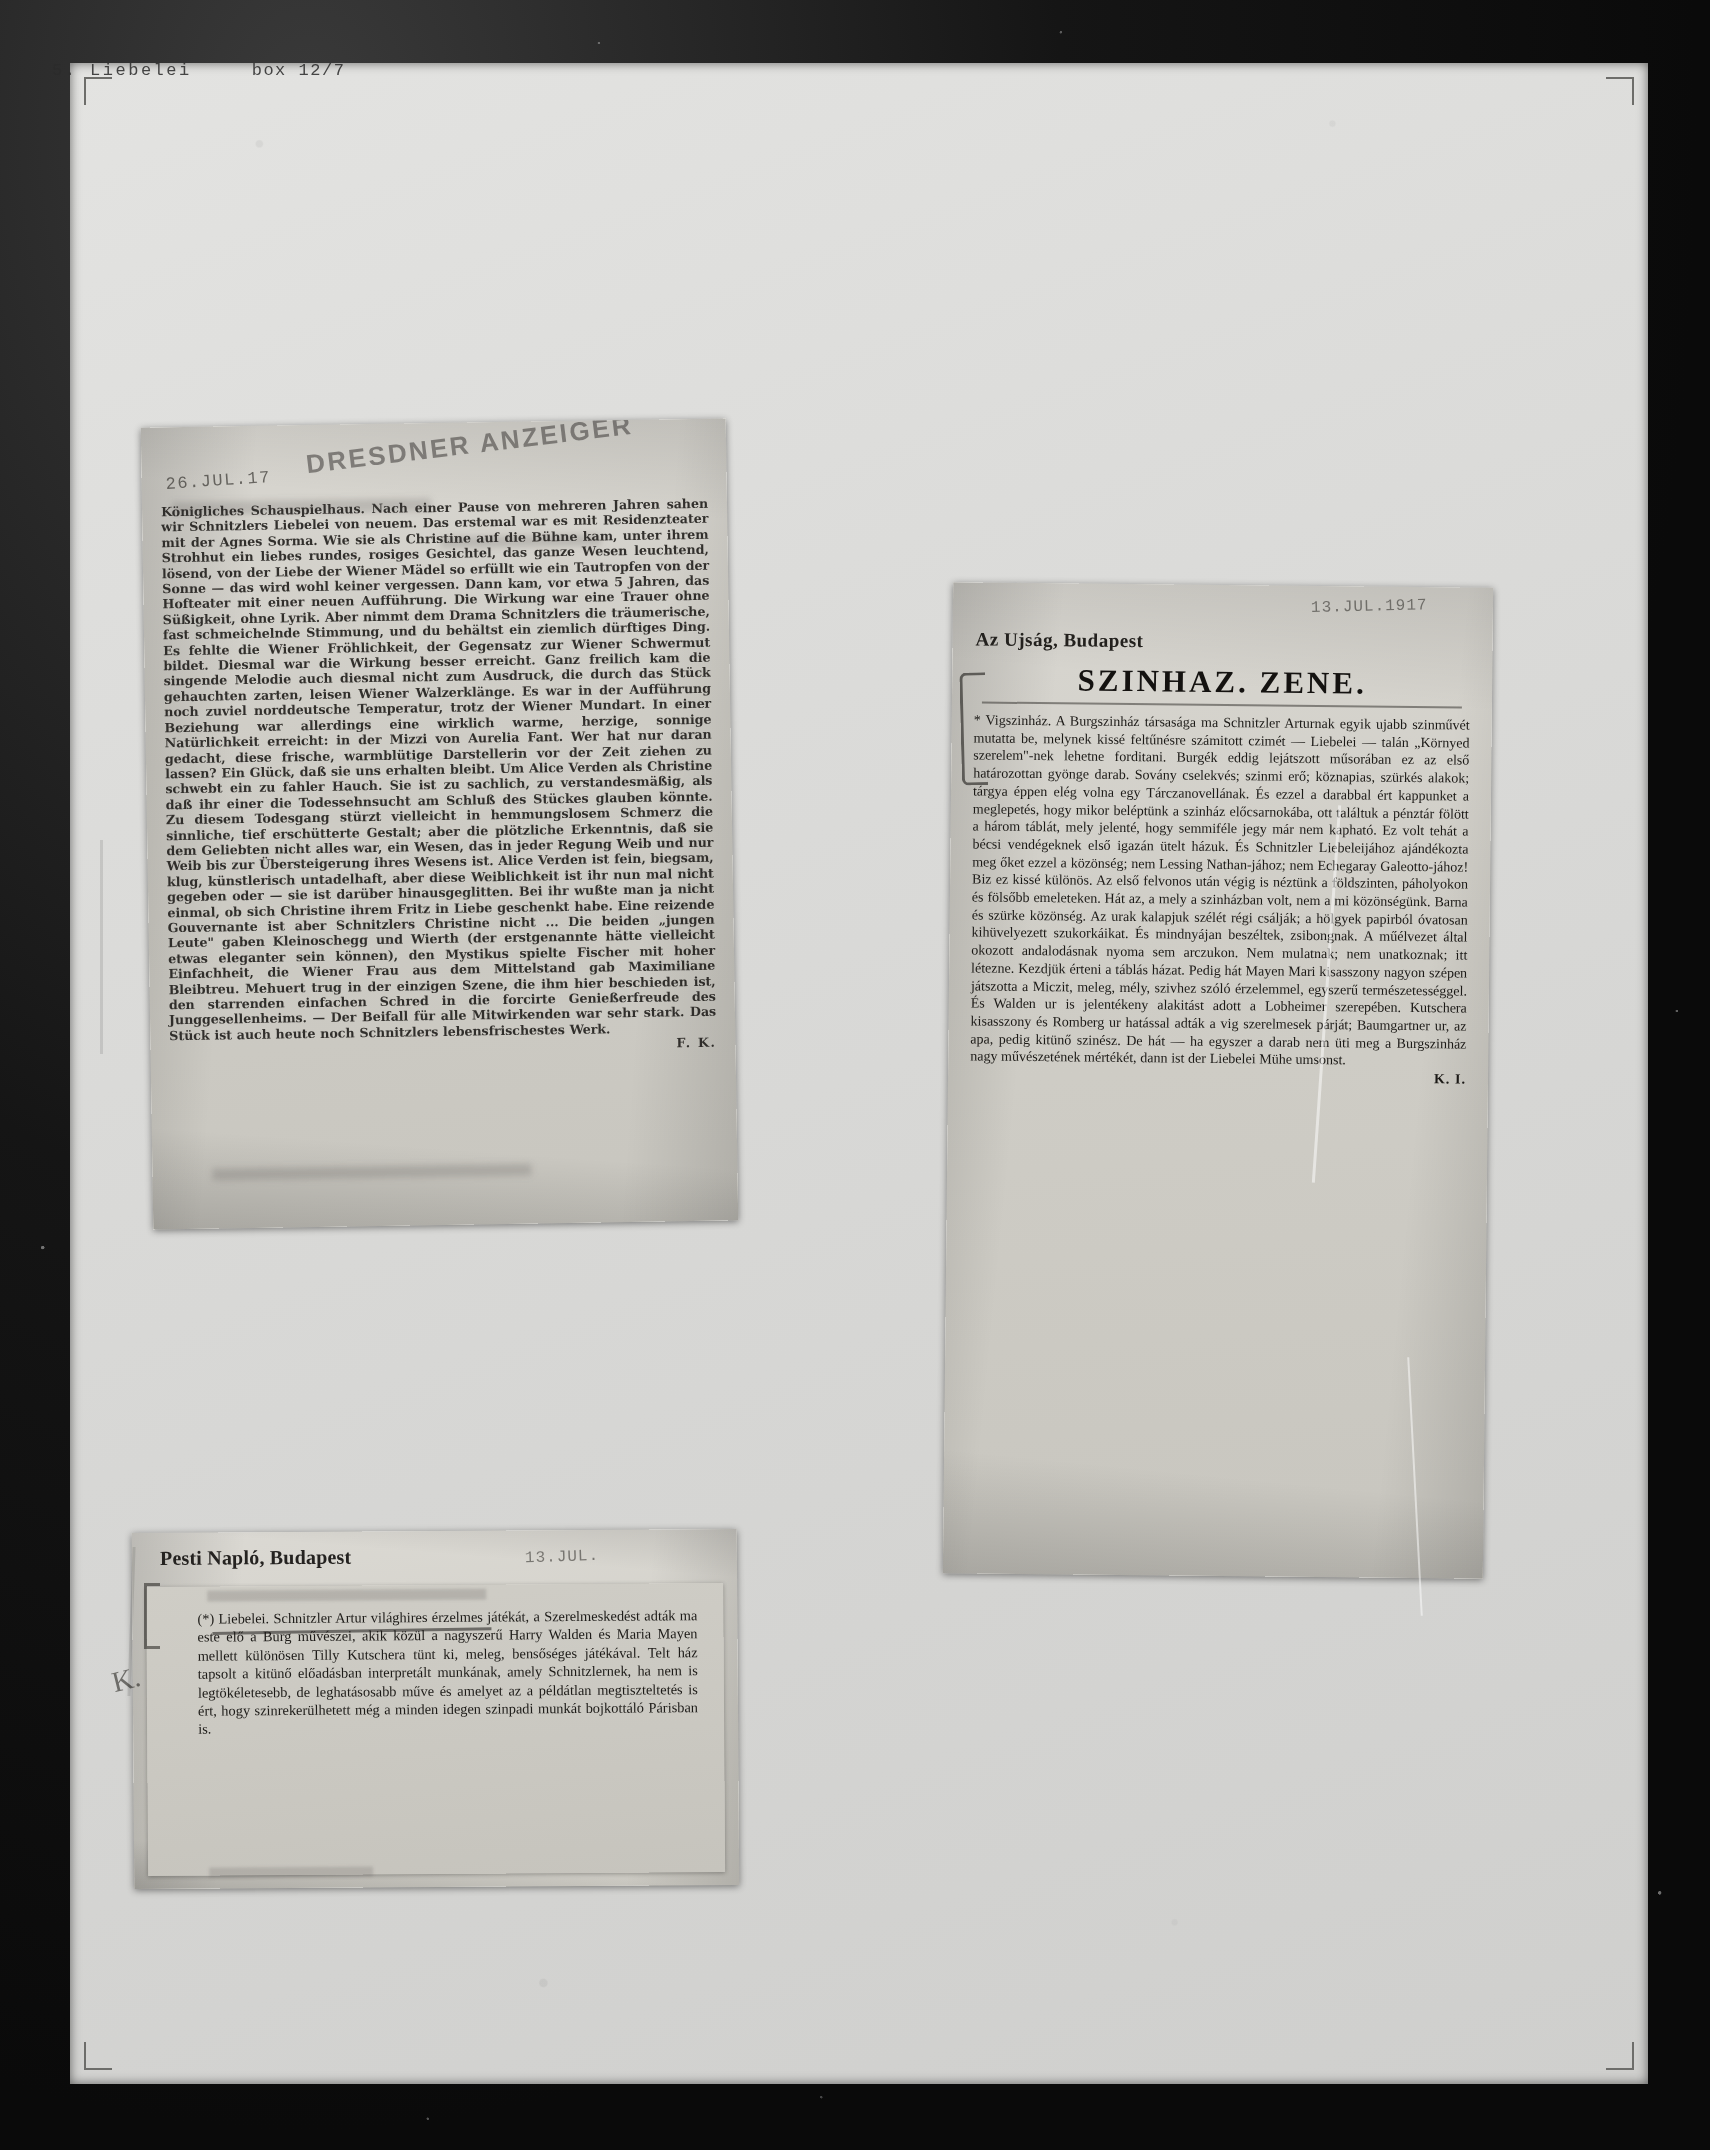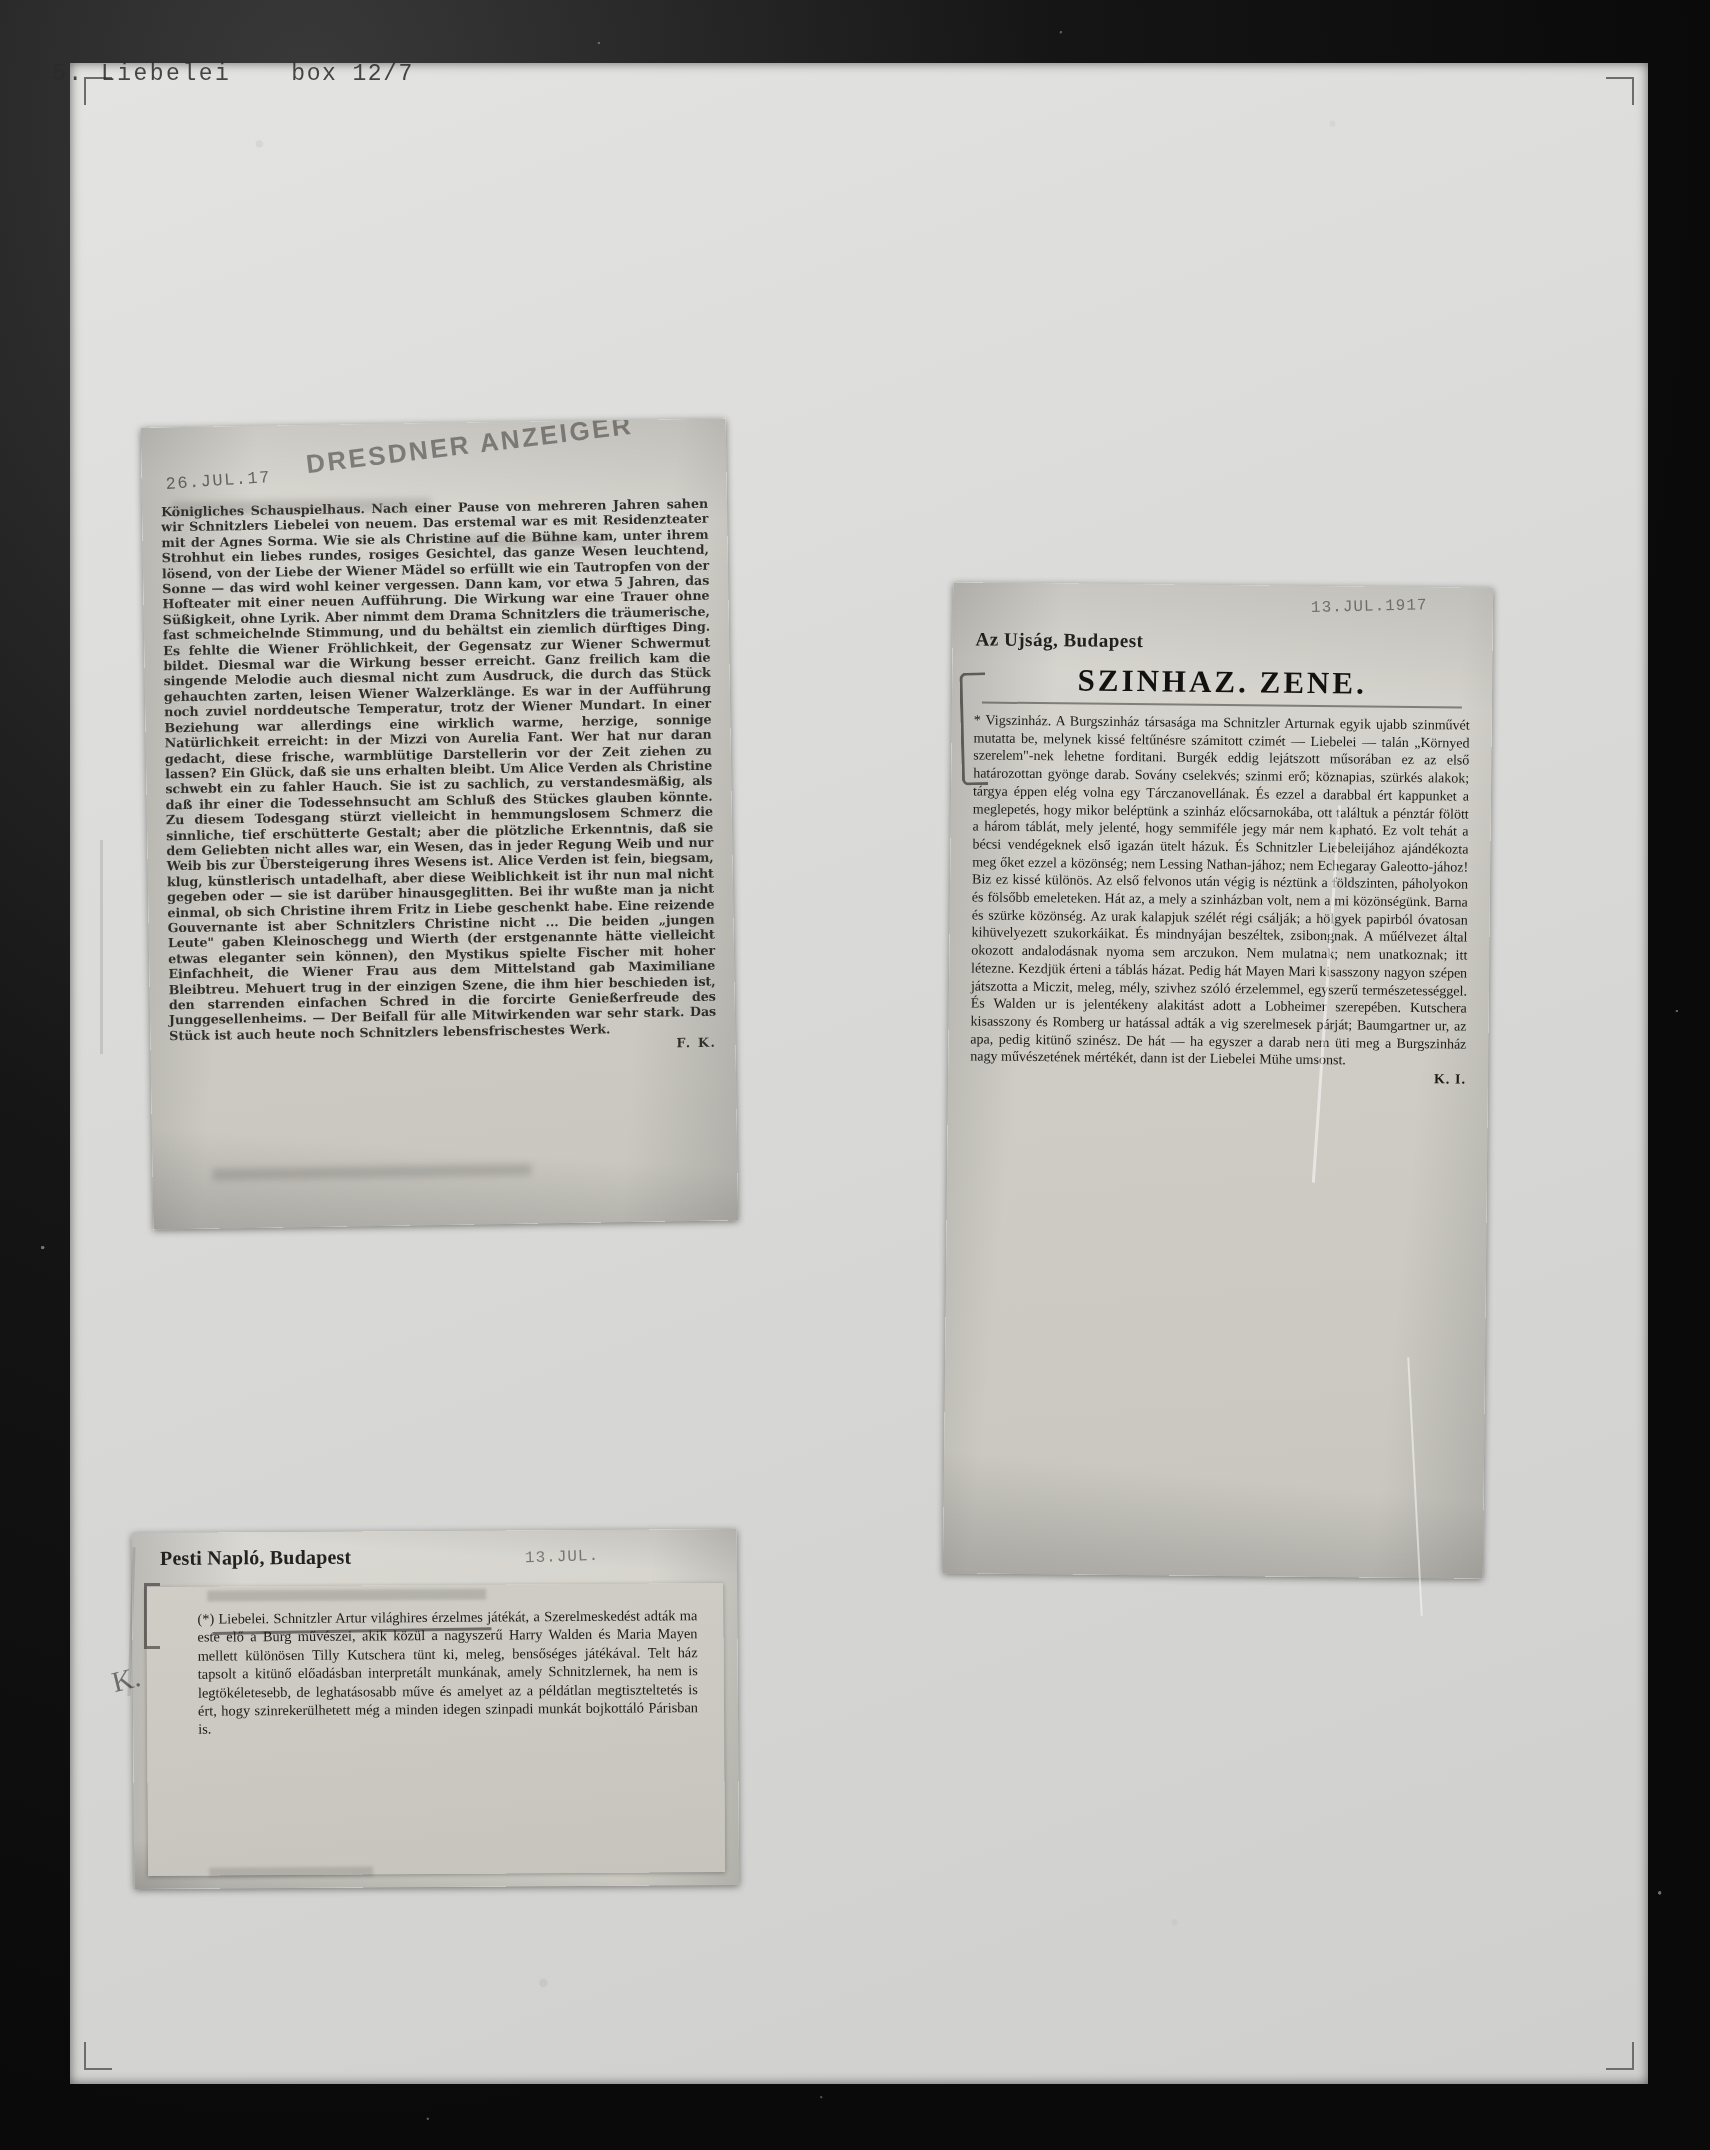--- a/index.html
+++ b/index.html
@@ -85,7 +85,7 @@
     left: 52px;
     top: 61px;
     font-family: "Liberation Mono", monospace;
-    font-size: 23px;
+    font-size: 17px;
     letter-spacing: 2.5px;
     color: #2b2b2b;
     white-space: nowrap;

